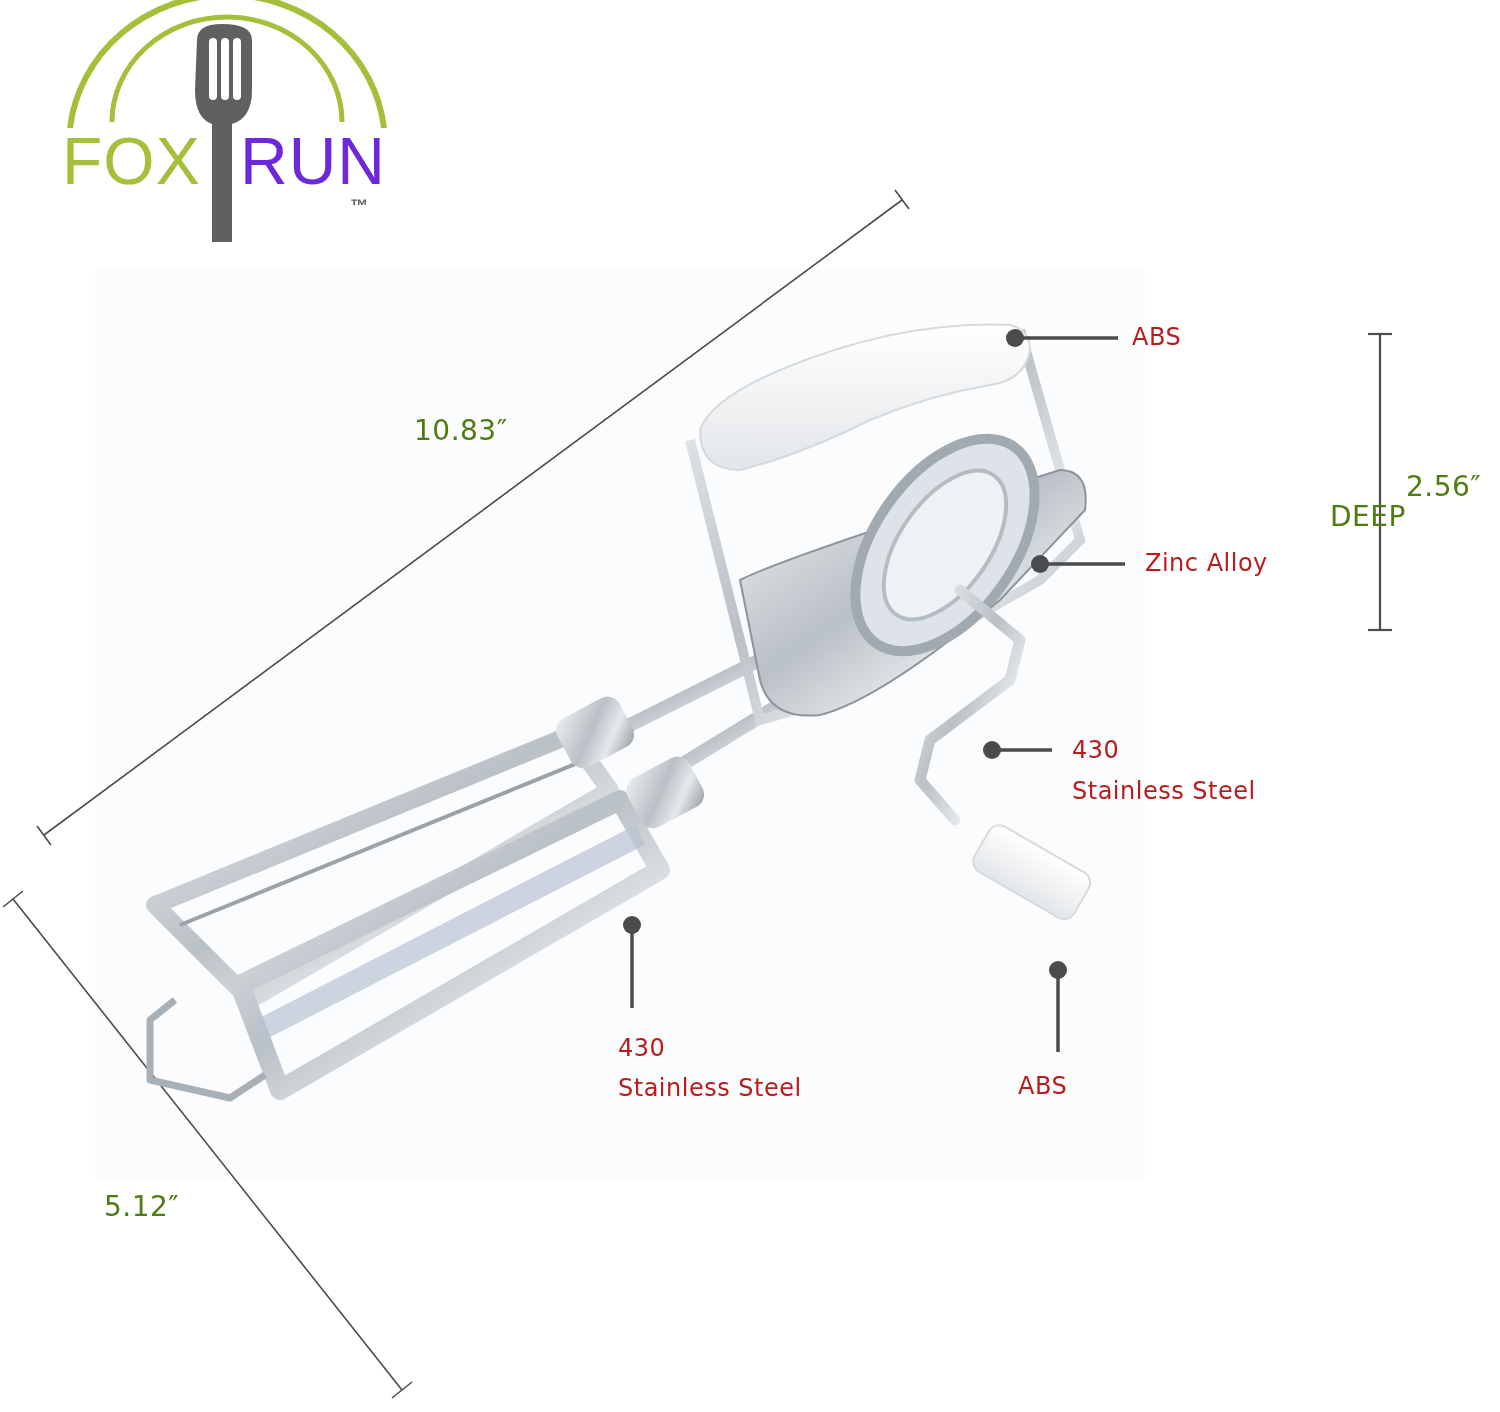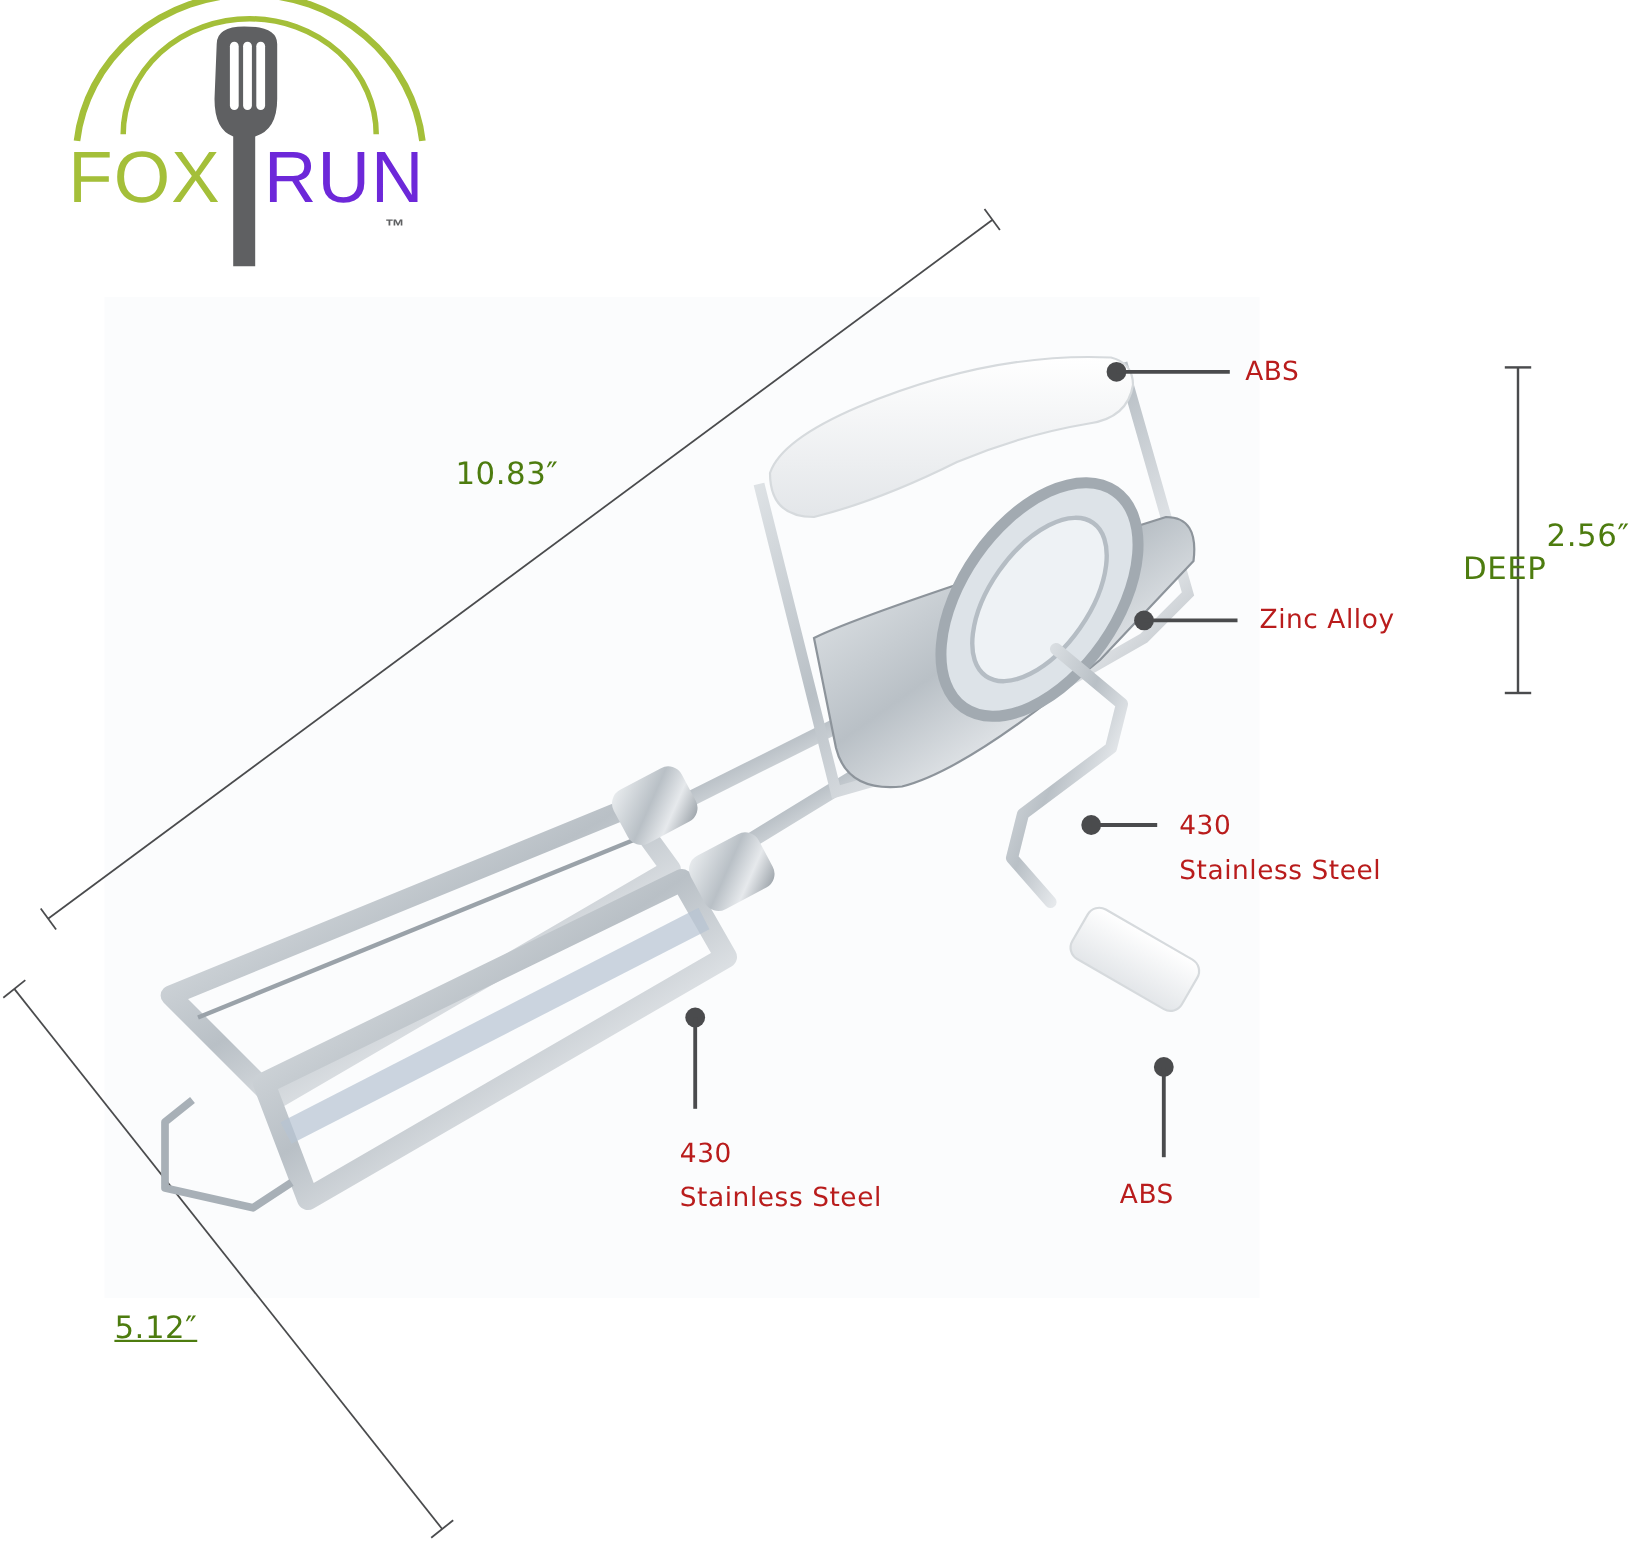--- a/index.html
+++ b/index.html
@@ -149,7 +149,7 @@
   </svg>
 
   <div class="dim" style="left:414px; top:414px;">10.83″</div>
-  <div class="dim" style="left:104px; top:1190px;text-decoration:underline;">5.12″</div>
+  <div class="dim" style="left:104px; top:1190px;">5.12″</div>
   <div class="dim" style="left:1406px; top:450px;margin-top:20px;">2.56″</div>
   <div class="dim" style="left:1330px; top:500px;">DEEP</div>
 

